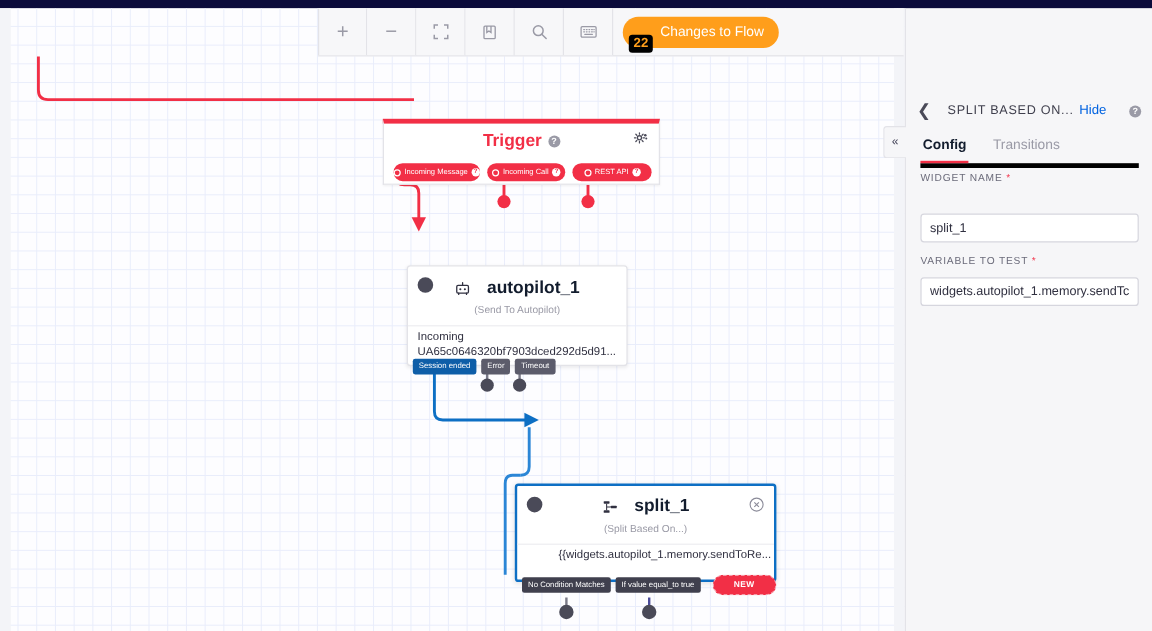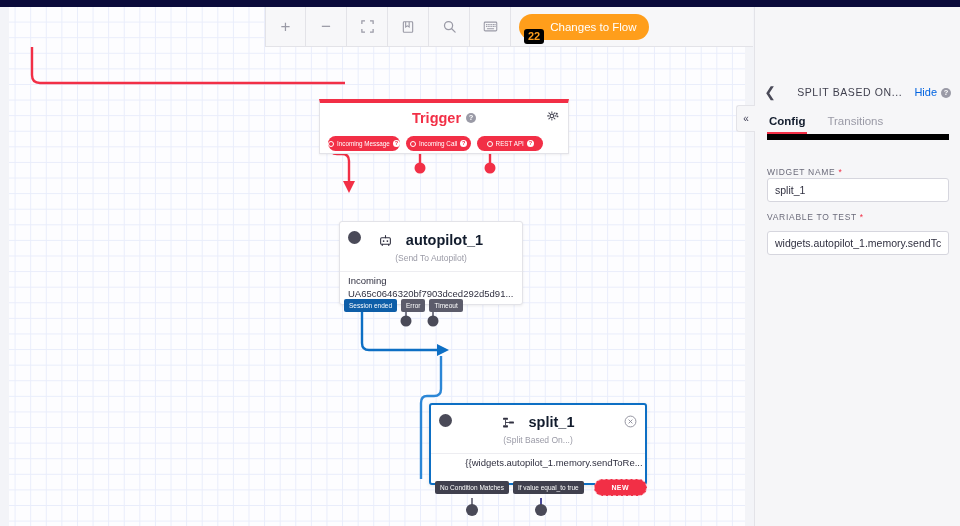--- a/index.html
+++ b/index.html
@@ -204,7 +204,7 @@
     color: #3f3f4d; letter-spacing: .6px;
   }
   .panel-hide {
-    display: flex; align-items: flex-end; gap: 4px;
+    display: flex; align-items: flex-end; gap: 19px;
     padding-right: 10px; color: #0263e0; font-size: 11px; cursor: pointer;
   }
   .panel-hide .help-dot { background: #9a9aa6; }

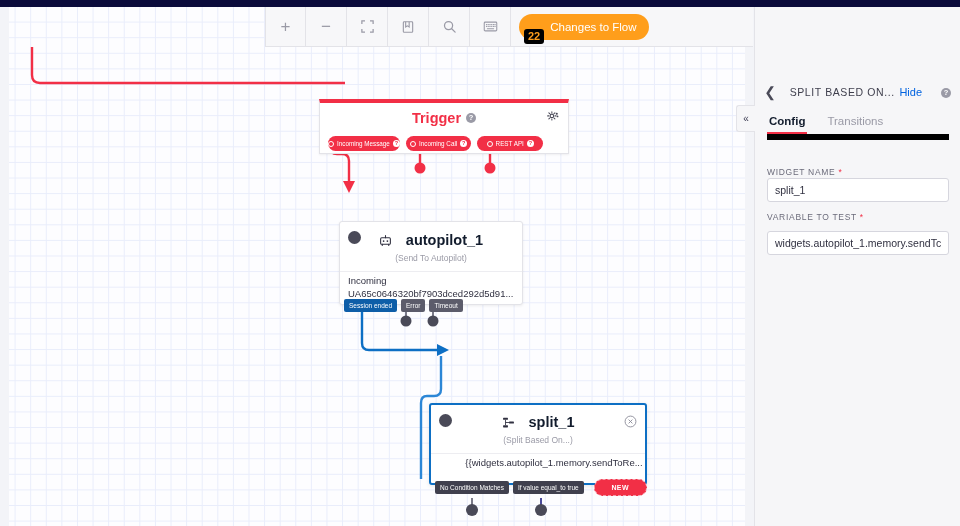--- a/index.html
+++ b/index.html
@@ -94,7 +94,7 @@
 
   
   #trigger-node {
-    left: 319px; top: 92px; width: 250px; height: 55px;
+    left: 319px; top: 92px; width: 231px; height: 55px;
     border: 1px solid #e3e3e8;
     border-top: 4px solid #f22f46;
     box-shadow: 0 1px 2px rgba(0,0,0,.06);

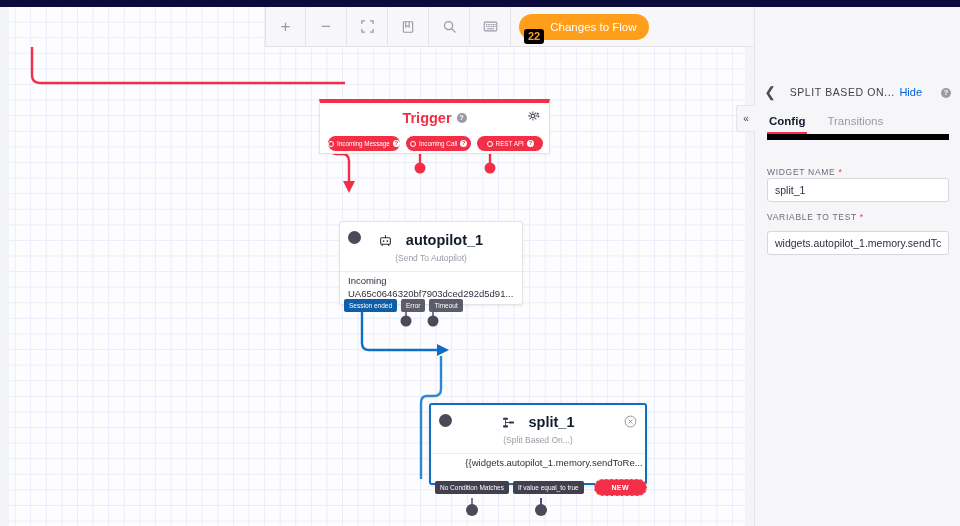--- a/index.html
+++ b/index.html
@@ -210,7 +210,7 @@
   .panel-hide .help-dot { background: #9a9aa6; }
   .panel-tabs {
     position: absolute; left: 12px; top: 108px; width: 182px; height: 25px;
-    display: flex; gap: 18px; border-bottom: 6px solid #000000;
+    display: flex; gap: 18px; border-bottom: 4px solid #000000;
   }
   .tab {
     font-size: 11.5px; color: #9a9aa6; padding: 0 2px 7px 2px; cursor: pointer;

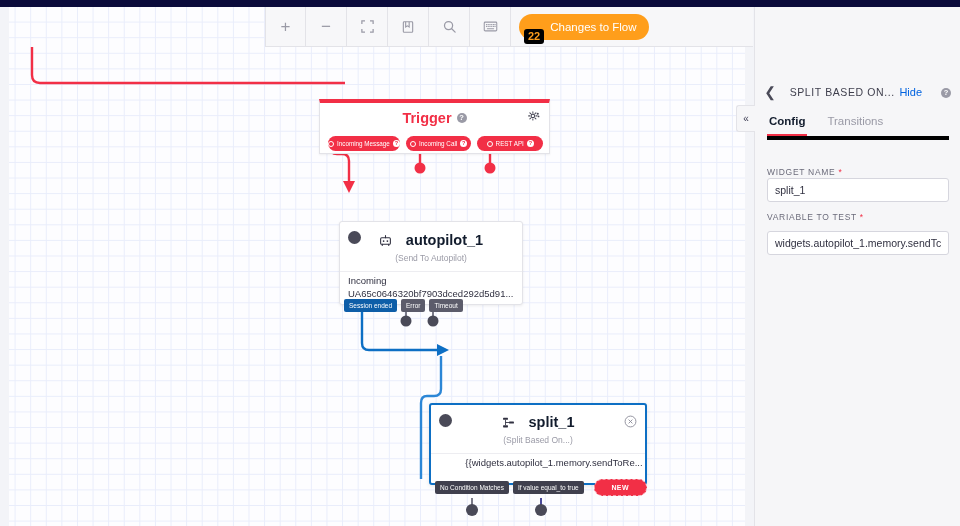--- a/index.html
+++ b/index.html
@@ -419,7 +419,7 @@
       <div class="tab">Transitions</div>
     </div>
 
-    <div class="field-label" style="left:12px; top:136px;margin-top:24px;">
+    <div class="field-label" style="left:12px; top:136px;">
       <span>WIDGET NAME</span>
       <span class="req">*</span>
     </div>

